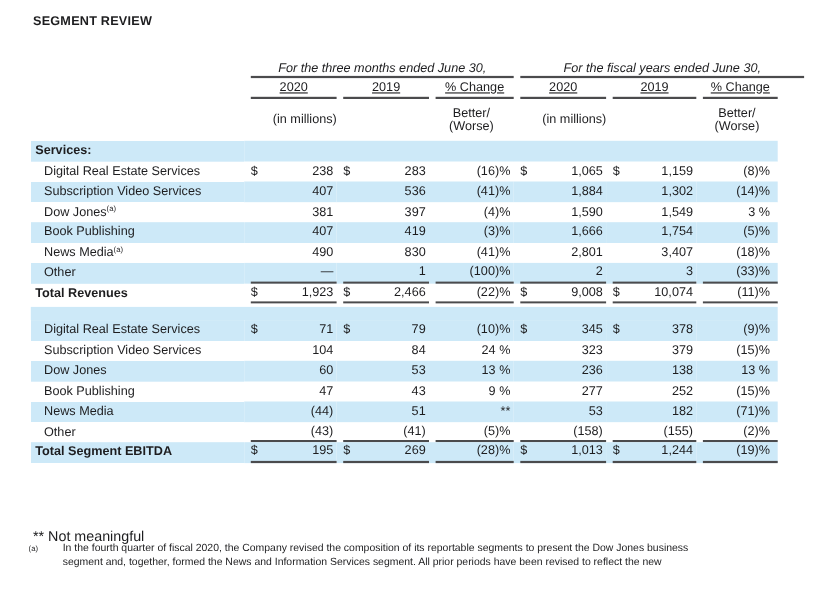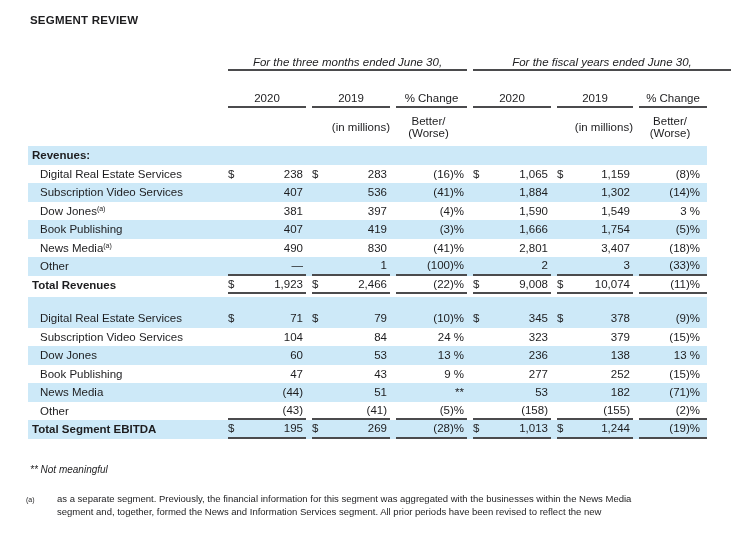--- a/index.html
+++ b/index.html
@@ -30,7 +30,7 @@
   td { padding: 0; vertical-align: middle; }
   
   tr.h-span td { height: 21px; vertical-align: bottom; font-style: italic; }
-  tr.h-yr td   { height: 37px; vertical-align: bottom; }
+  tr.h-yr td   { height: 19px; vertical-align: bottom; text-decoration: underline; }
   tr.h-note td { height: 38px; vertical-align: middle; }
   .grp {
     margin-left: 6px;

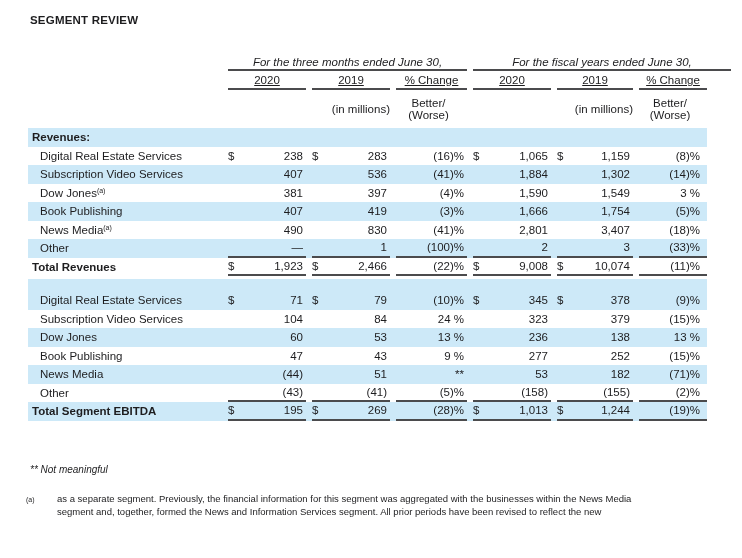--- a/index.html
+++ b/index.html
@@ -44,7 +44,7 @@
     border-bottom: 2px solid var(--rule);
     text-align: center; padding-bottom: 2px;
   }
-  .inmill { text-align: right; padding-left: 26px; }
+  .inmill { text-align: left; padding-left: 26px; }
   .bw { text-align: center; line-height: 12.5px; }
   
   tbody td { height: 18.5px; }

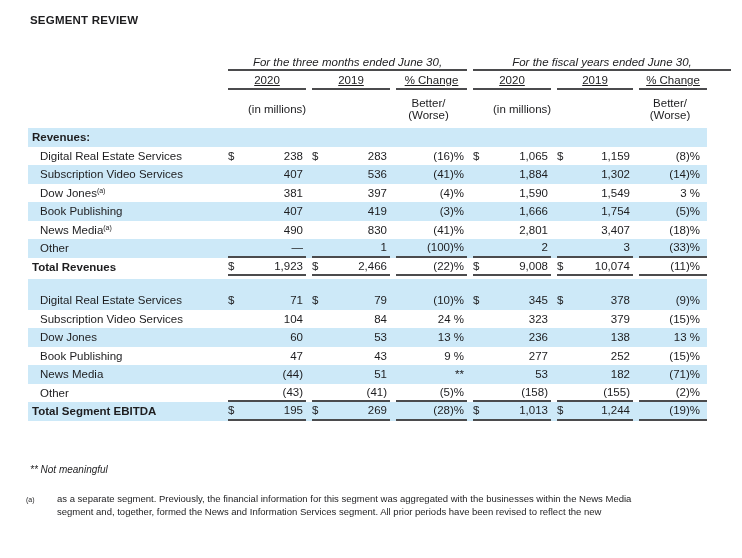--- a/index.html
+++ b/index.html
@@ -149,7 +149,7 @@
   </thead>
   <tbody id="table-body">
       <tr class="bg-blue">
-        <td class="lbl hdr-lbl">Revenues:</td>
+        <td class="lbl hdr-lbl">Services:</td>
         <td colspan="6"></td>
       </tr>
       <tr class="bg-white">

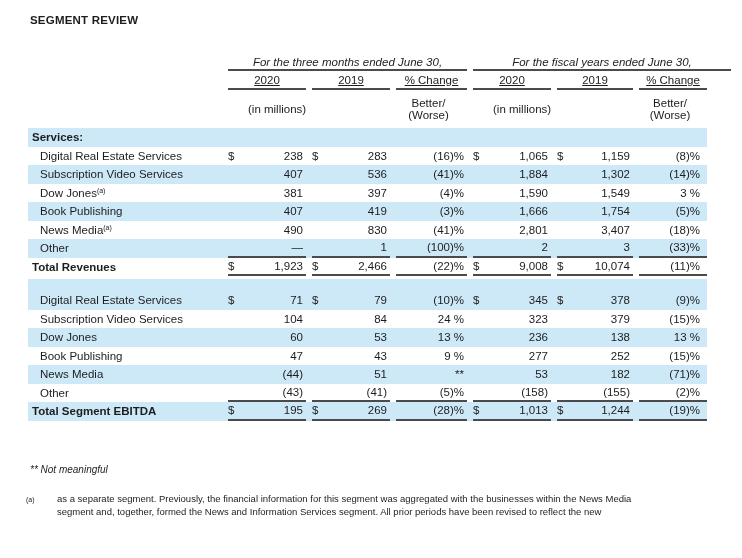--- a/index.html
+++ b/index.html
@@ -67,9 +67,8 @@
   tr.spacer td { height: auto; }
   
   .nm-note {
-    position: absolute; left: 30px; top: 464px;
-    font-size: 10px;
-    font-style: italic;
+    position: absolute; left: 30px; top: 480px;
+    font-size: 13px;
   }
   .footnote {
     position: absolute; left: 26px; top: 492px;

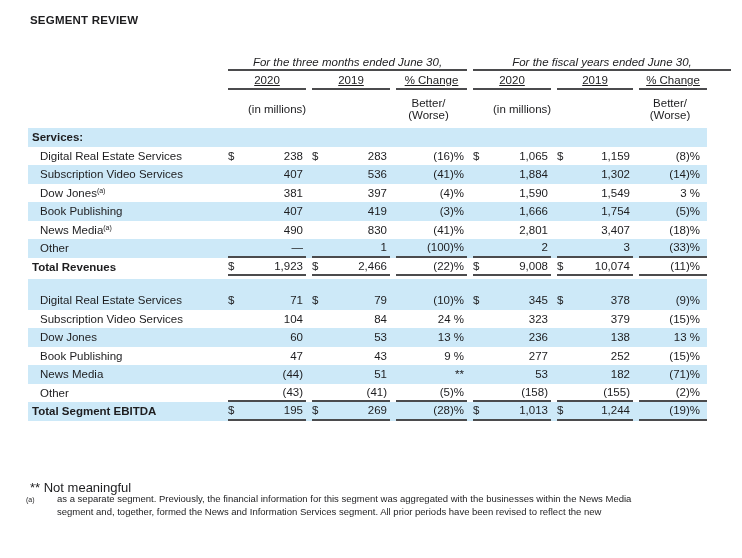--- a/index.html
+++ b/index.html
@@ -507,6 +507,7 @@
 <div class="footnote">
   <span class="fn-marker">(a)</span>
   <div>
+    <div class="fn-line">In the fourth quarter of fiscal 2020, the Company revised the composition of its reportable segments to present the Dow Jones business</div>
     <div class="fn-line">as a separate segment. Previously, the financial information for this segment was aggregated with the businesses within the News Media</div>
     <div class="fn-line">segment and, together, formed the News and Information Services segment. All prior periods have been revised to reflect the new</div>
   </div>

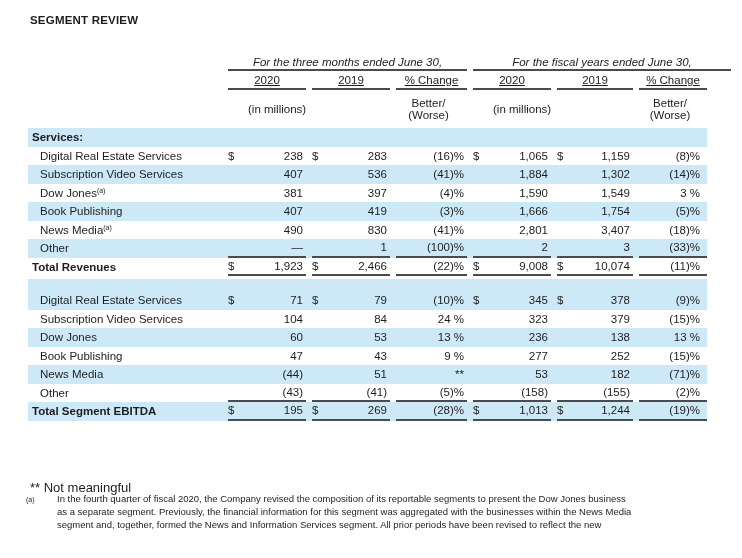--- a/index.html
+++ b/index.html
@@ -508,7 +508,6 @@
   <span class="fn-marker">(a)</span>
   <div>
     <div class="fn-line">In the fourth quarter of fiscal 2020, the Company revised the composition of its reportable segments to present the Dow Jones business</div>
-    <div class="fn-line">as a separate segment. Previously, the financial information for this segment was aggregated with the businesses within the News Media</div>
     <div class="fn-line">segment and, together, formed the News and Information Services segment. All prior periods have been revised to reflect the new</div>
   </div>
 </div>

